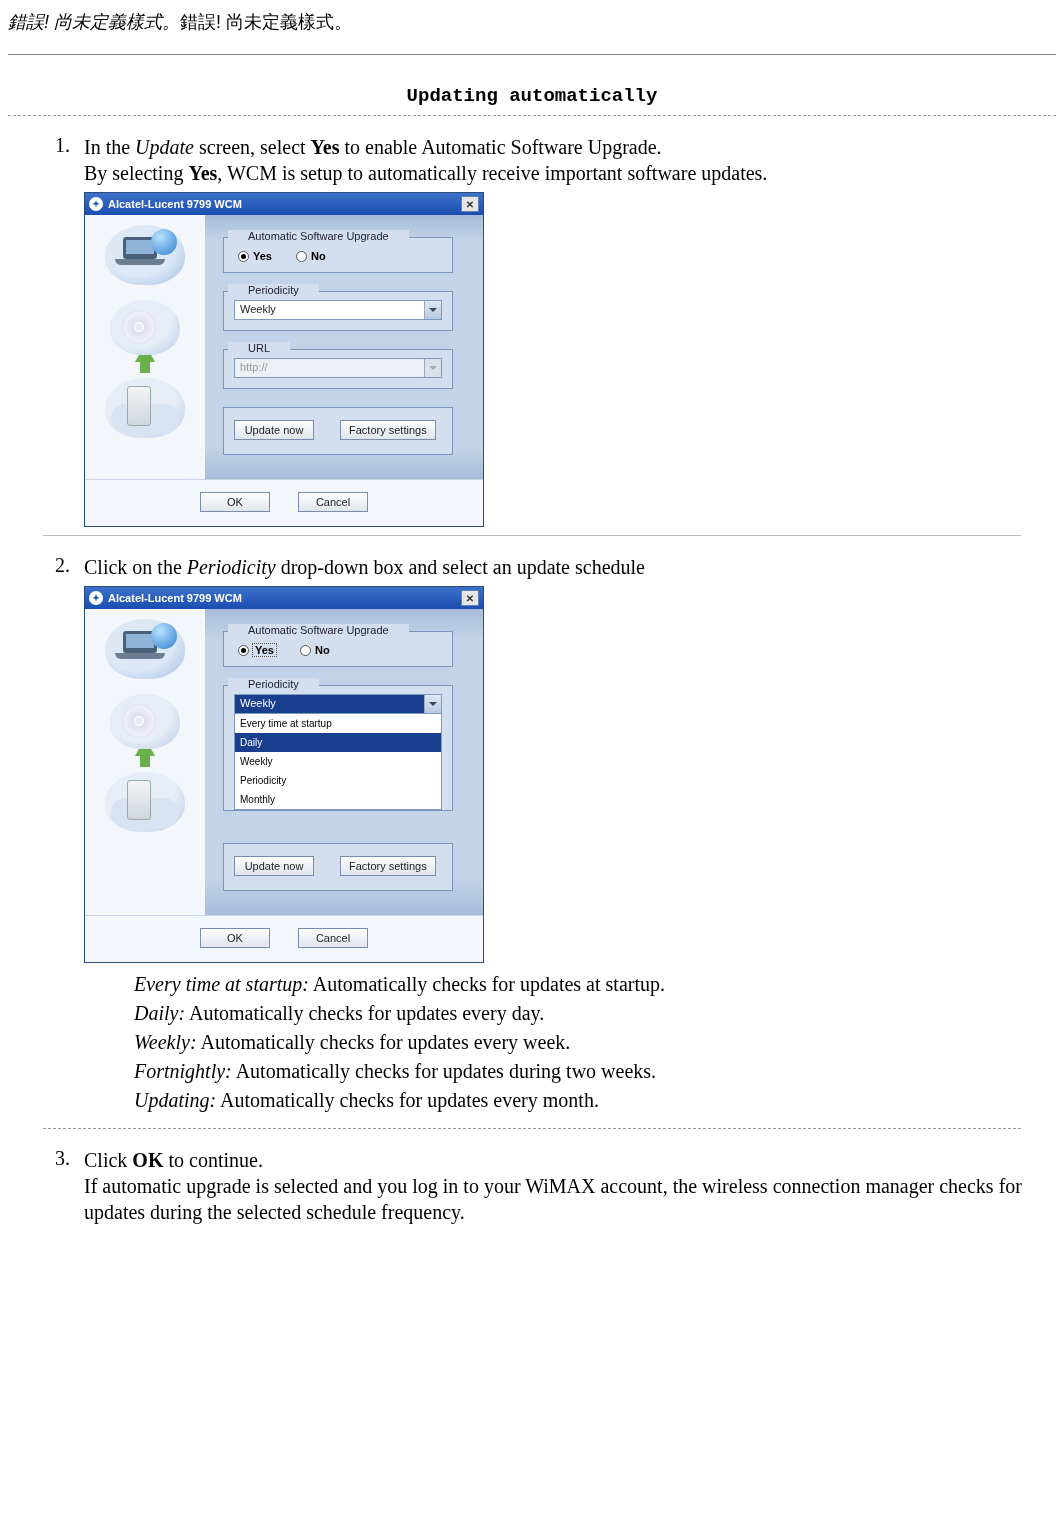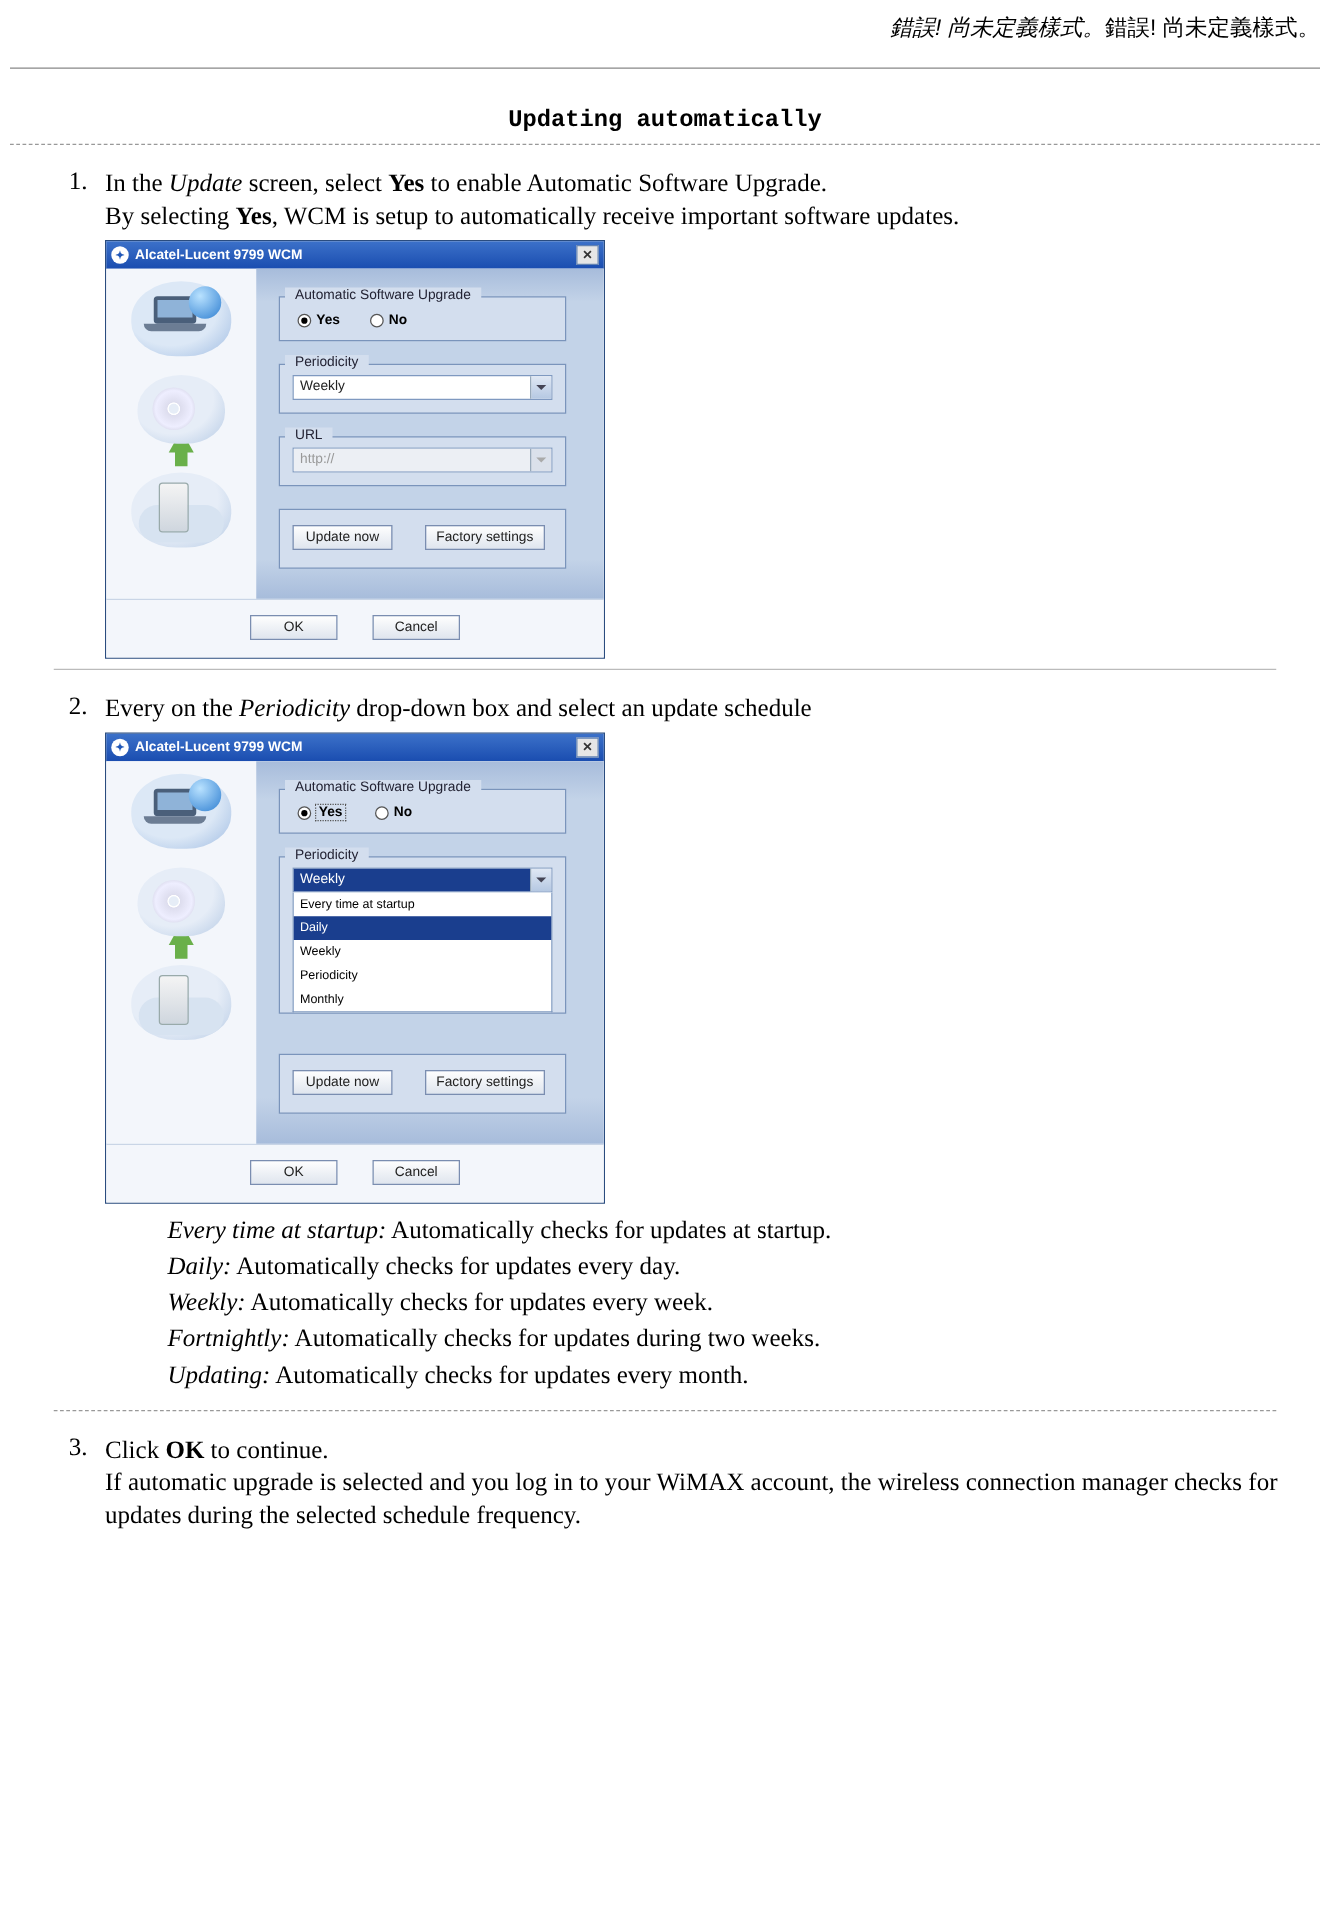--- a/index.html
+++ b/index.html
@@ -13,7 +13,7 @@
     }
     .header-row {
       display: flex;
-      justify-content: flex-end;
+      justify-content: flex-start;
       font-family: Arial, sans-serif;
       font-size: 18px;
       font-weight: 500;

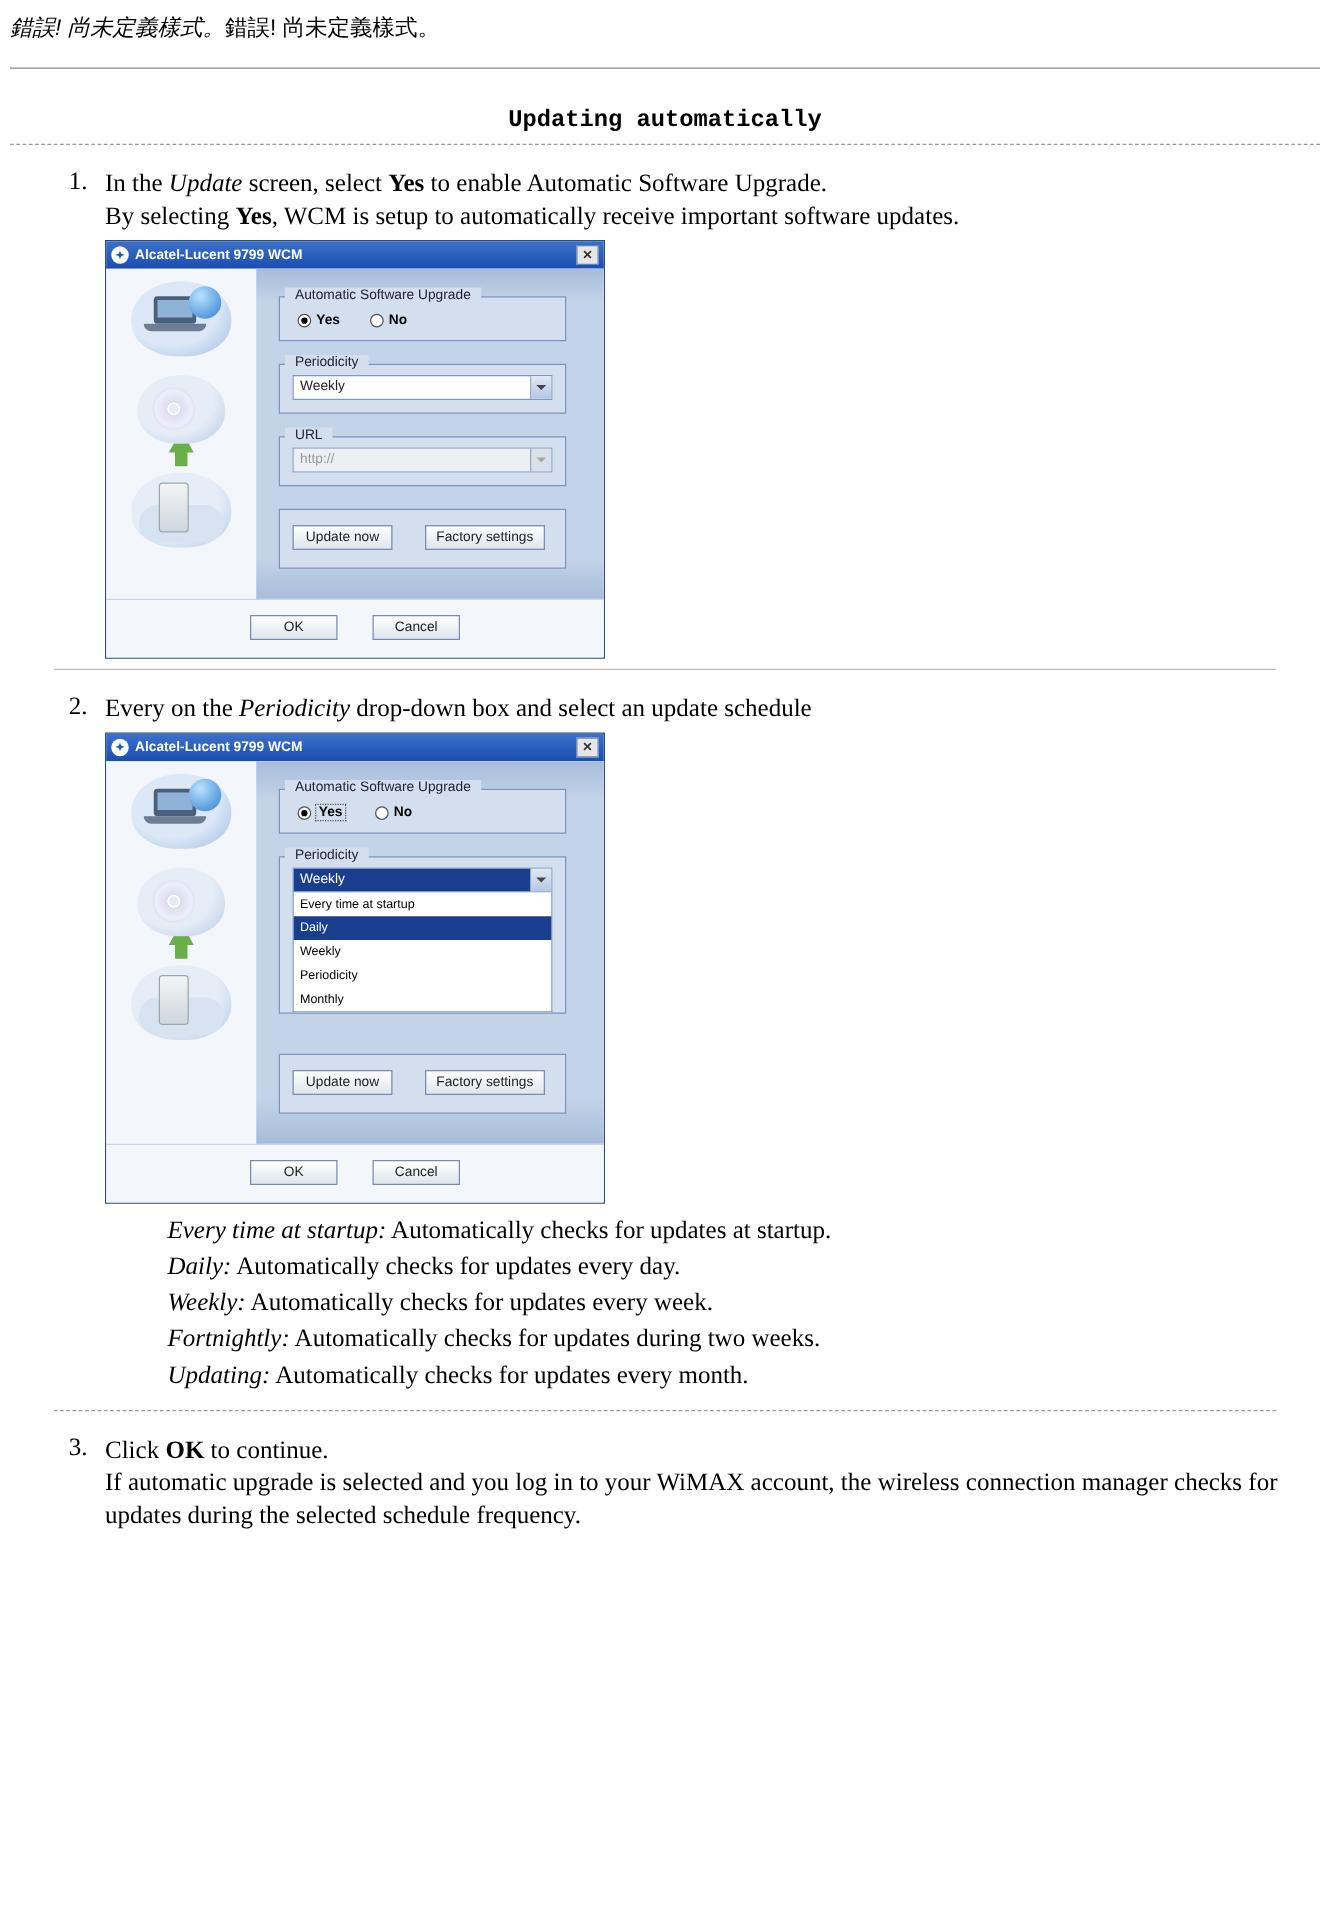--- a/index.html
+++ b/index.html
@@ -123,7 +123,7 @@
       position: absolute;
       top: -8px; left: 4px;
       background: #d3deee;
-      padding: 0 8px;
+      padding: 0 20px;
       font-size: 11px;
       color: #223;
     }

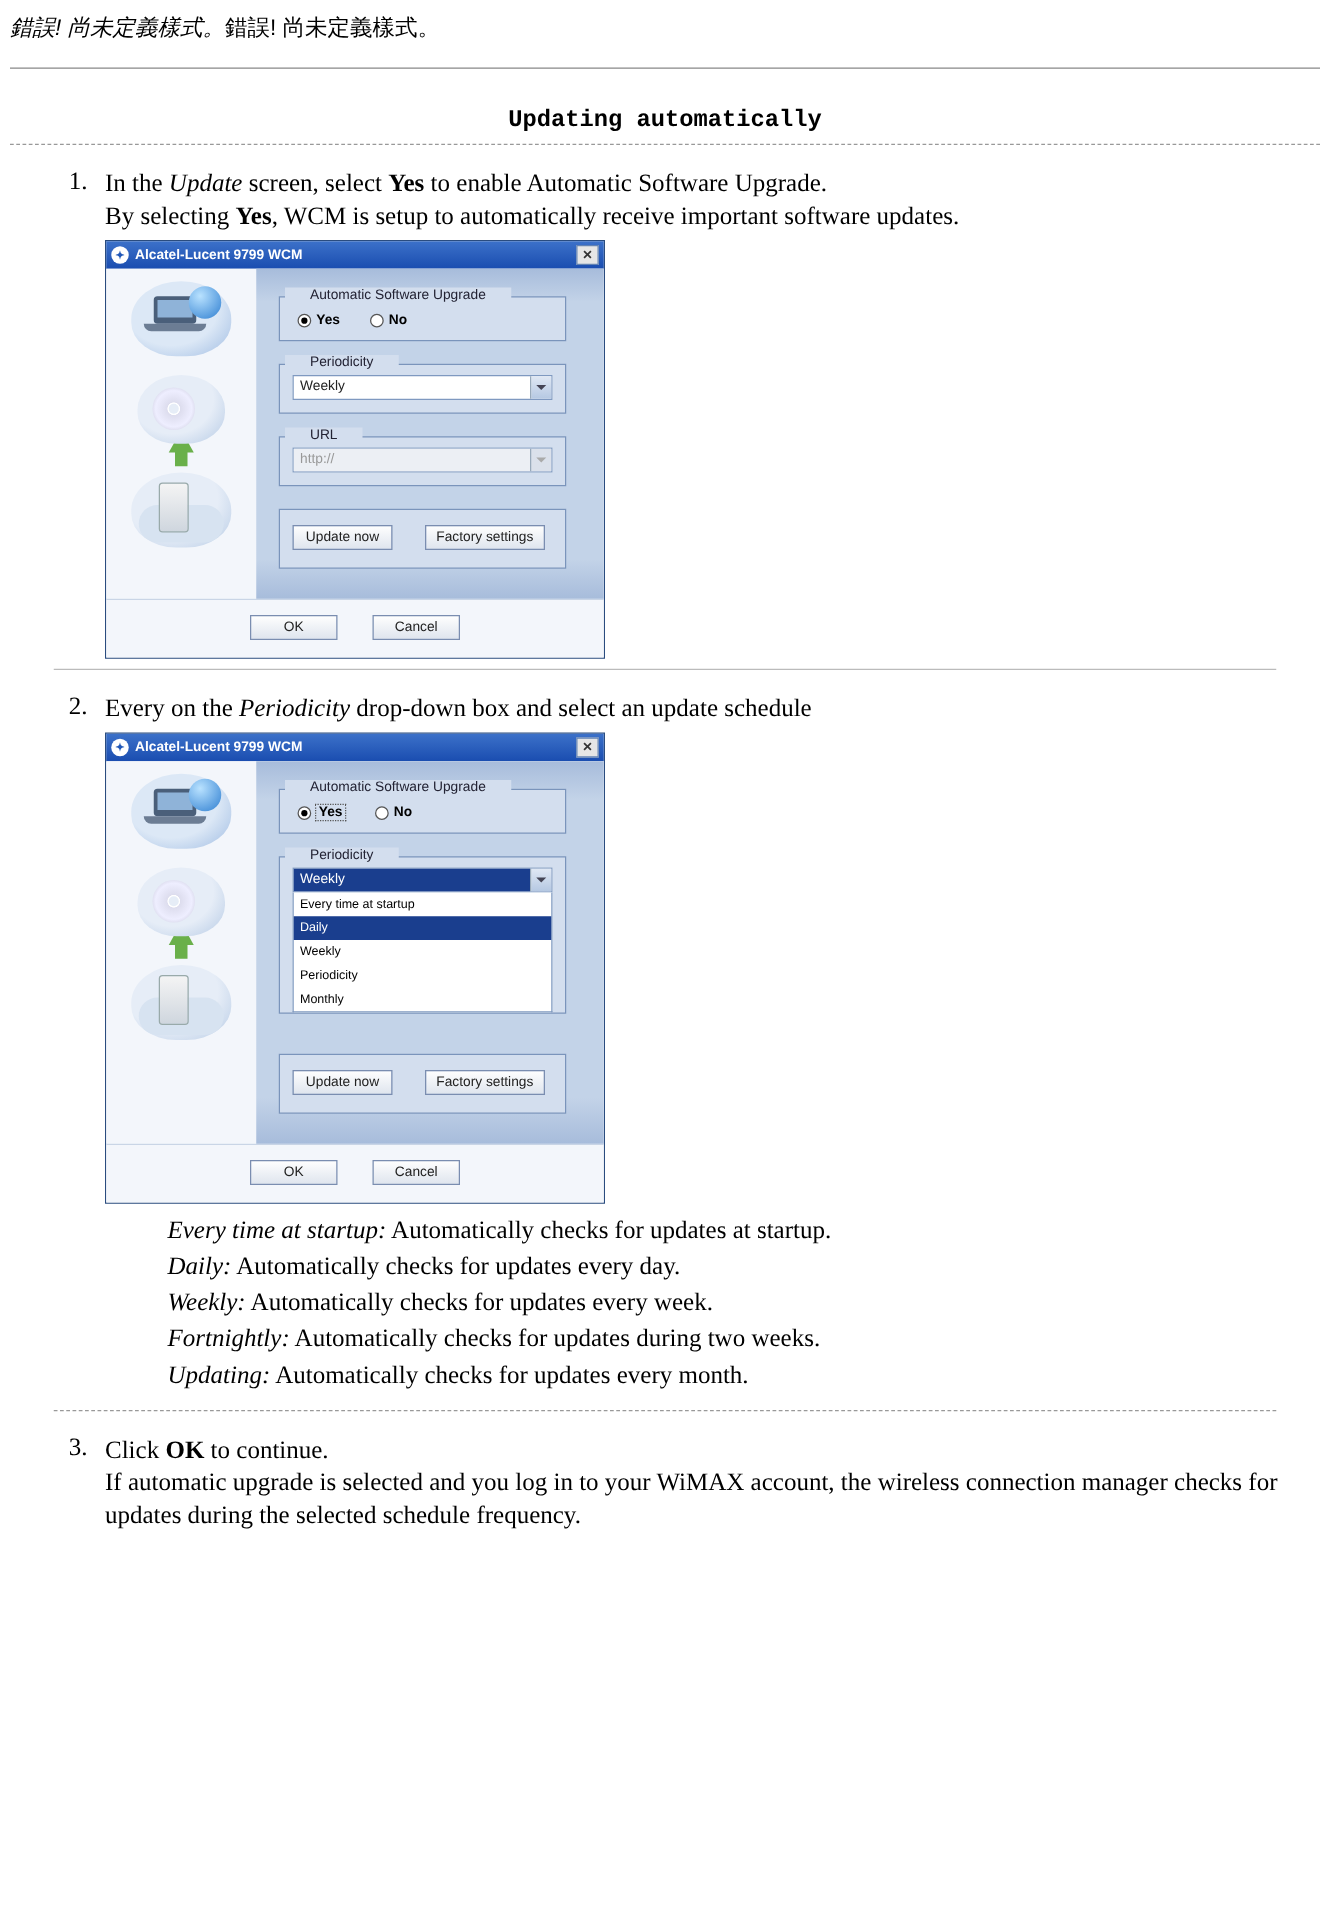--- a/index.html
+++ b/index.html
@@ -339,7 +339,7 @@
   <div class="step">
     <div class="step-num">2.</div>
     <div class="step-body">
-      <span>Every on the </span><span class="italic">Periodicity</span><span> drop-down box and select an update schedule</span>
+      <span>Click on the </span><span class="italic">Periodicity</span><span> drop-down box and select an update schedule</span>
     </div>
   </div>
 </div>

